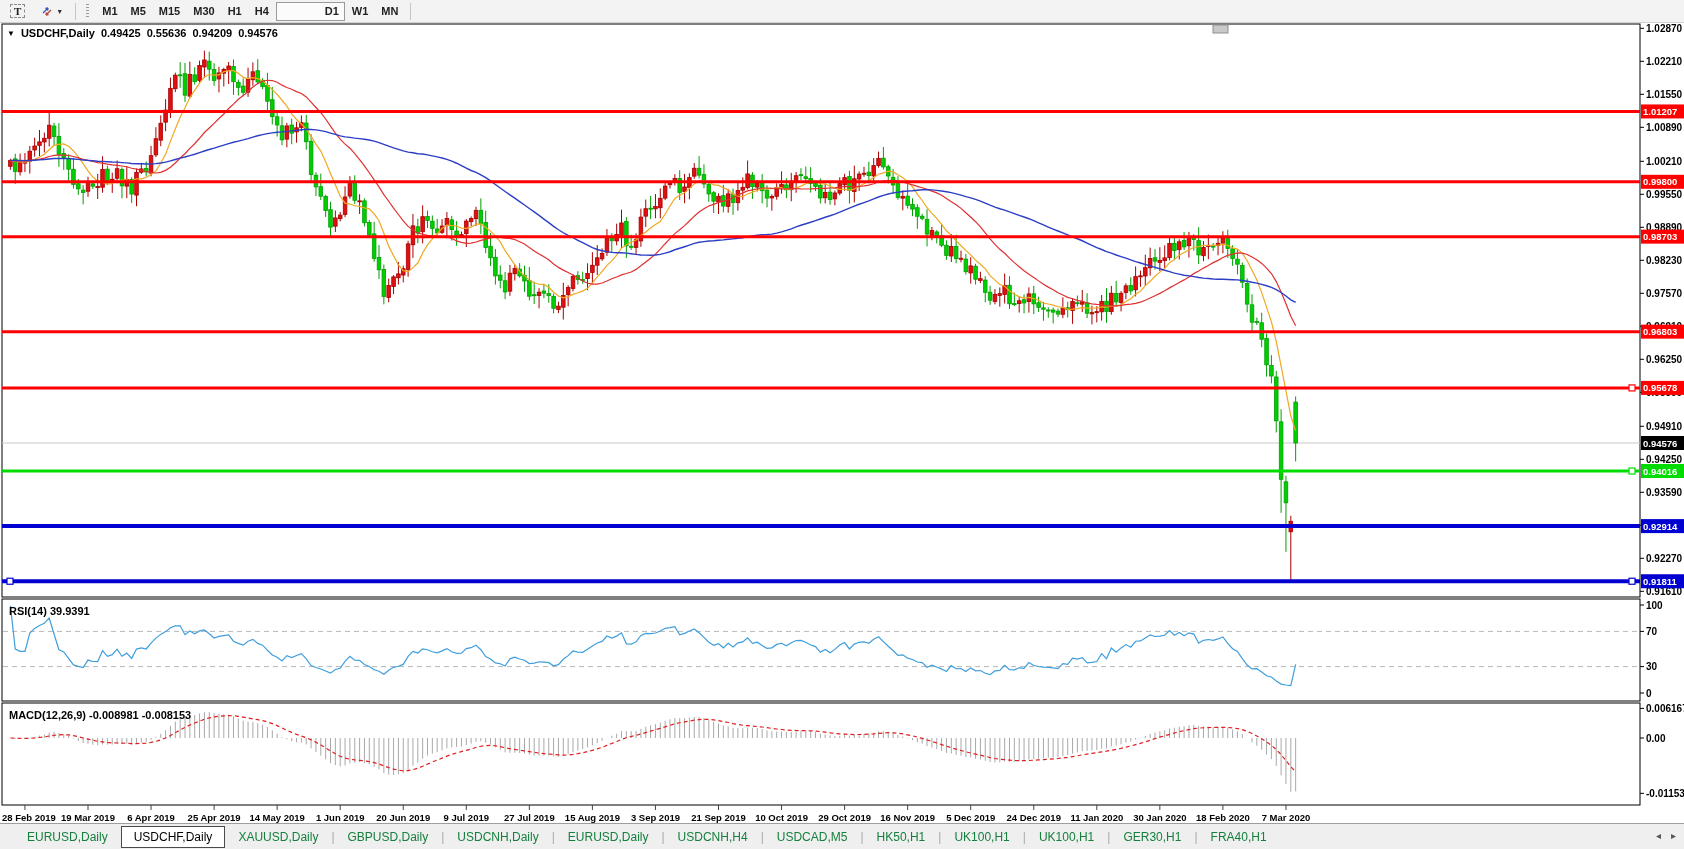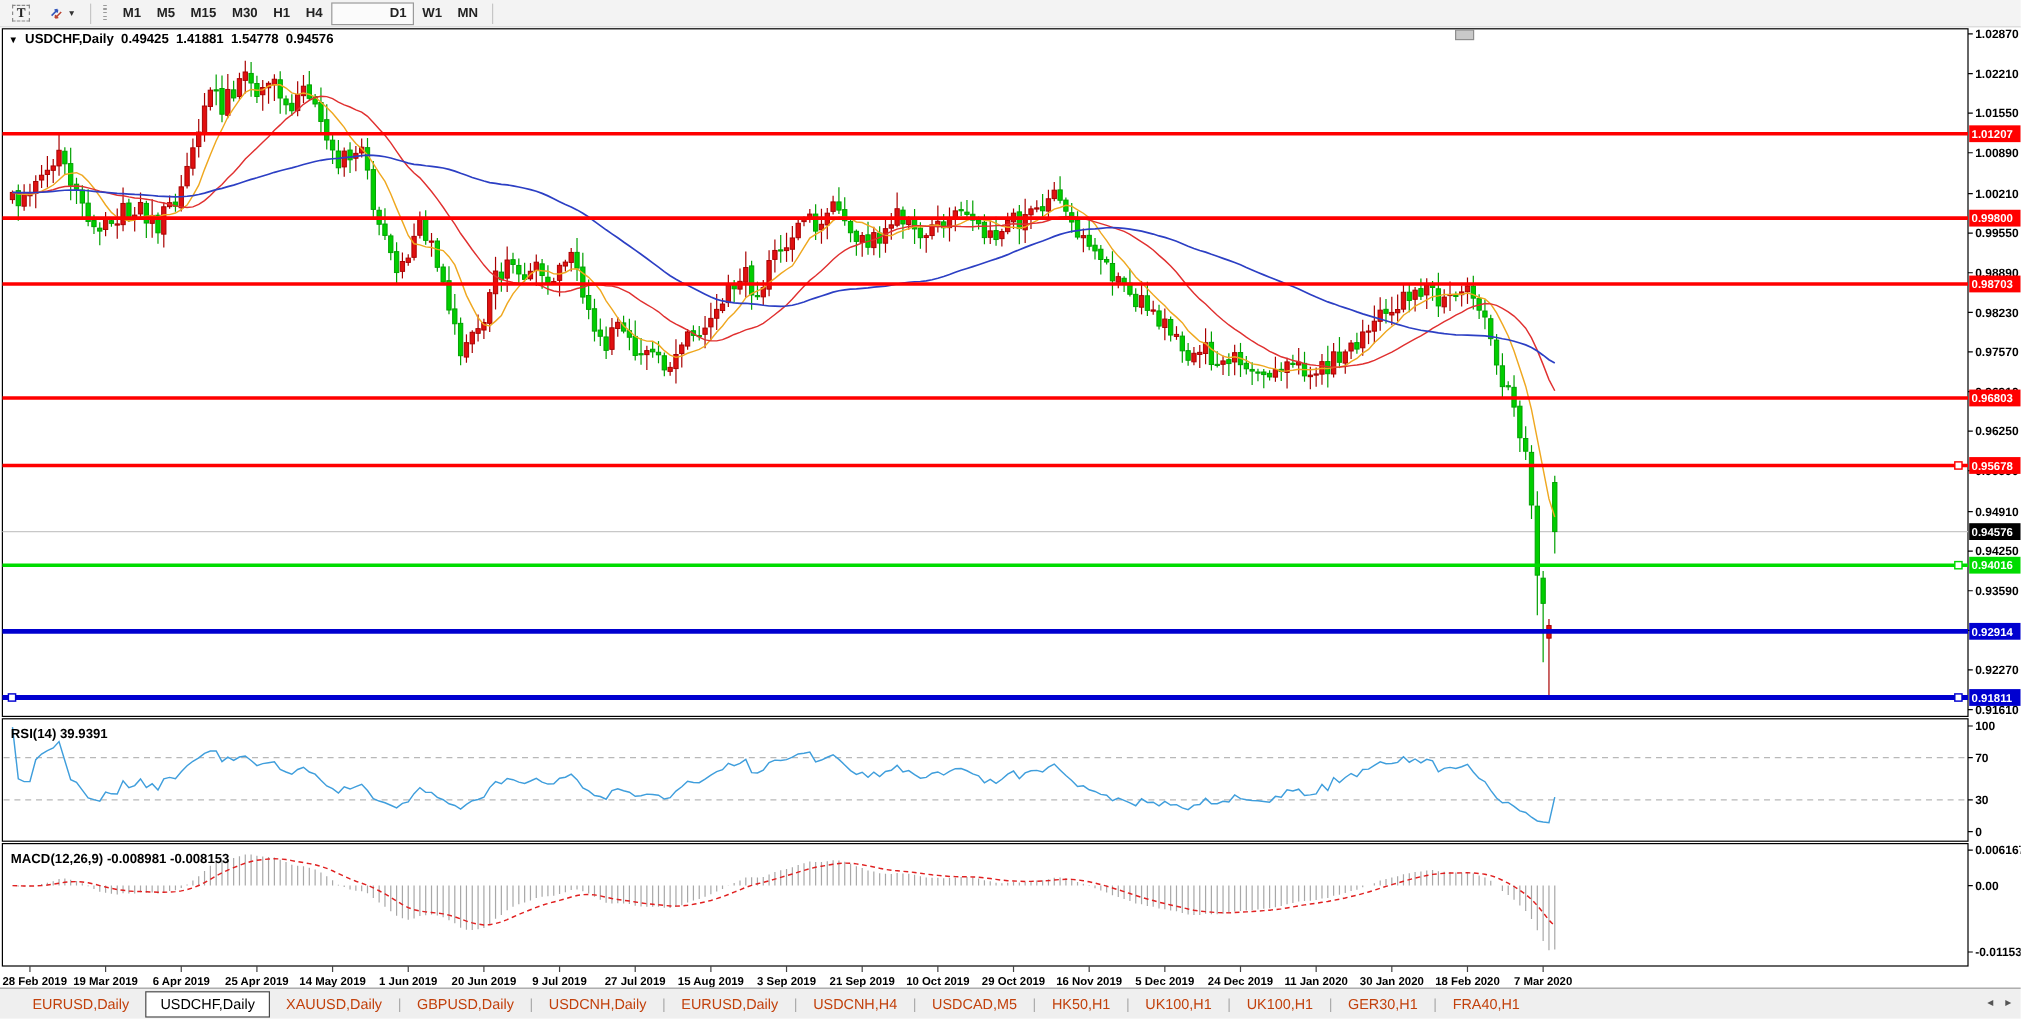--- a/index.html
+++ b/index.html
@@ -70,7 +70,7 @@
     <span class="tri">▼</span>
     <span>USDCHF,Daily</span>
     <span>0.49425</span>
-    <span>1.41881</span>
+    <span>0.55636</span>
     <span>1.54778</span>
     <span>0.94576</span>
   </div>

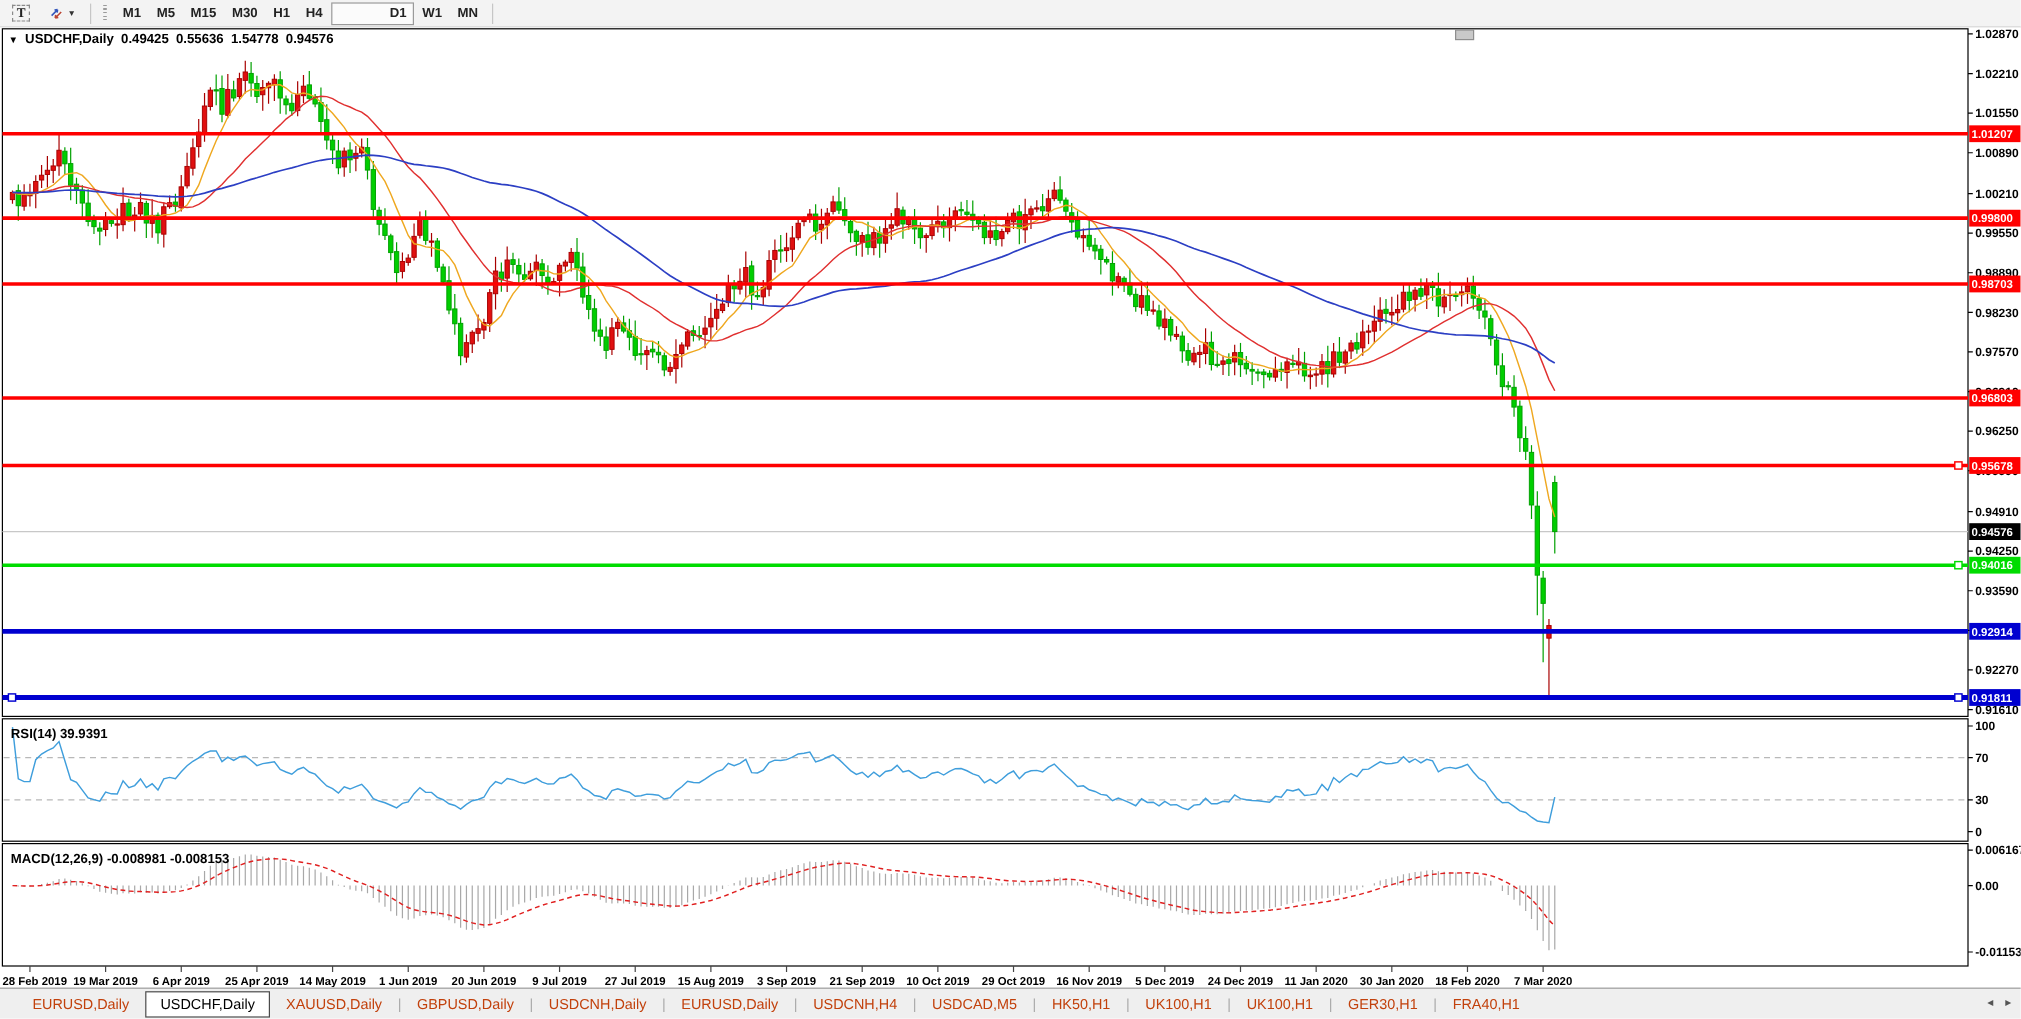--- a/index.html
+++ b/index.html
@@ -71,7 +71,7 @@
     <span>USDCHF,Daily</span>
     <span>0.49425</span>
     <span>0.55636</span>
-    <span>1.54778</span>
+    <span>0.94209</span>
     <span>0.94576</span>
   </div>
   <svg id="chart-svg" width="1684" height="800" viewBox="0 0 1684 800">

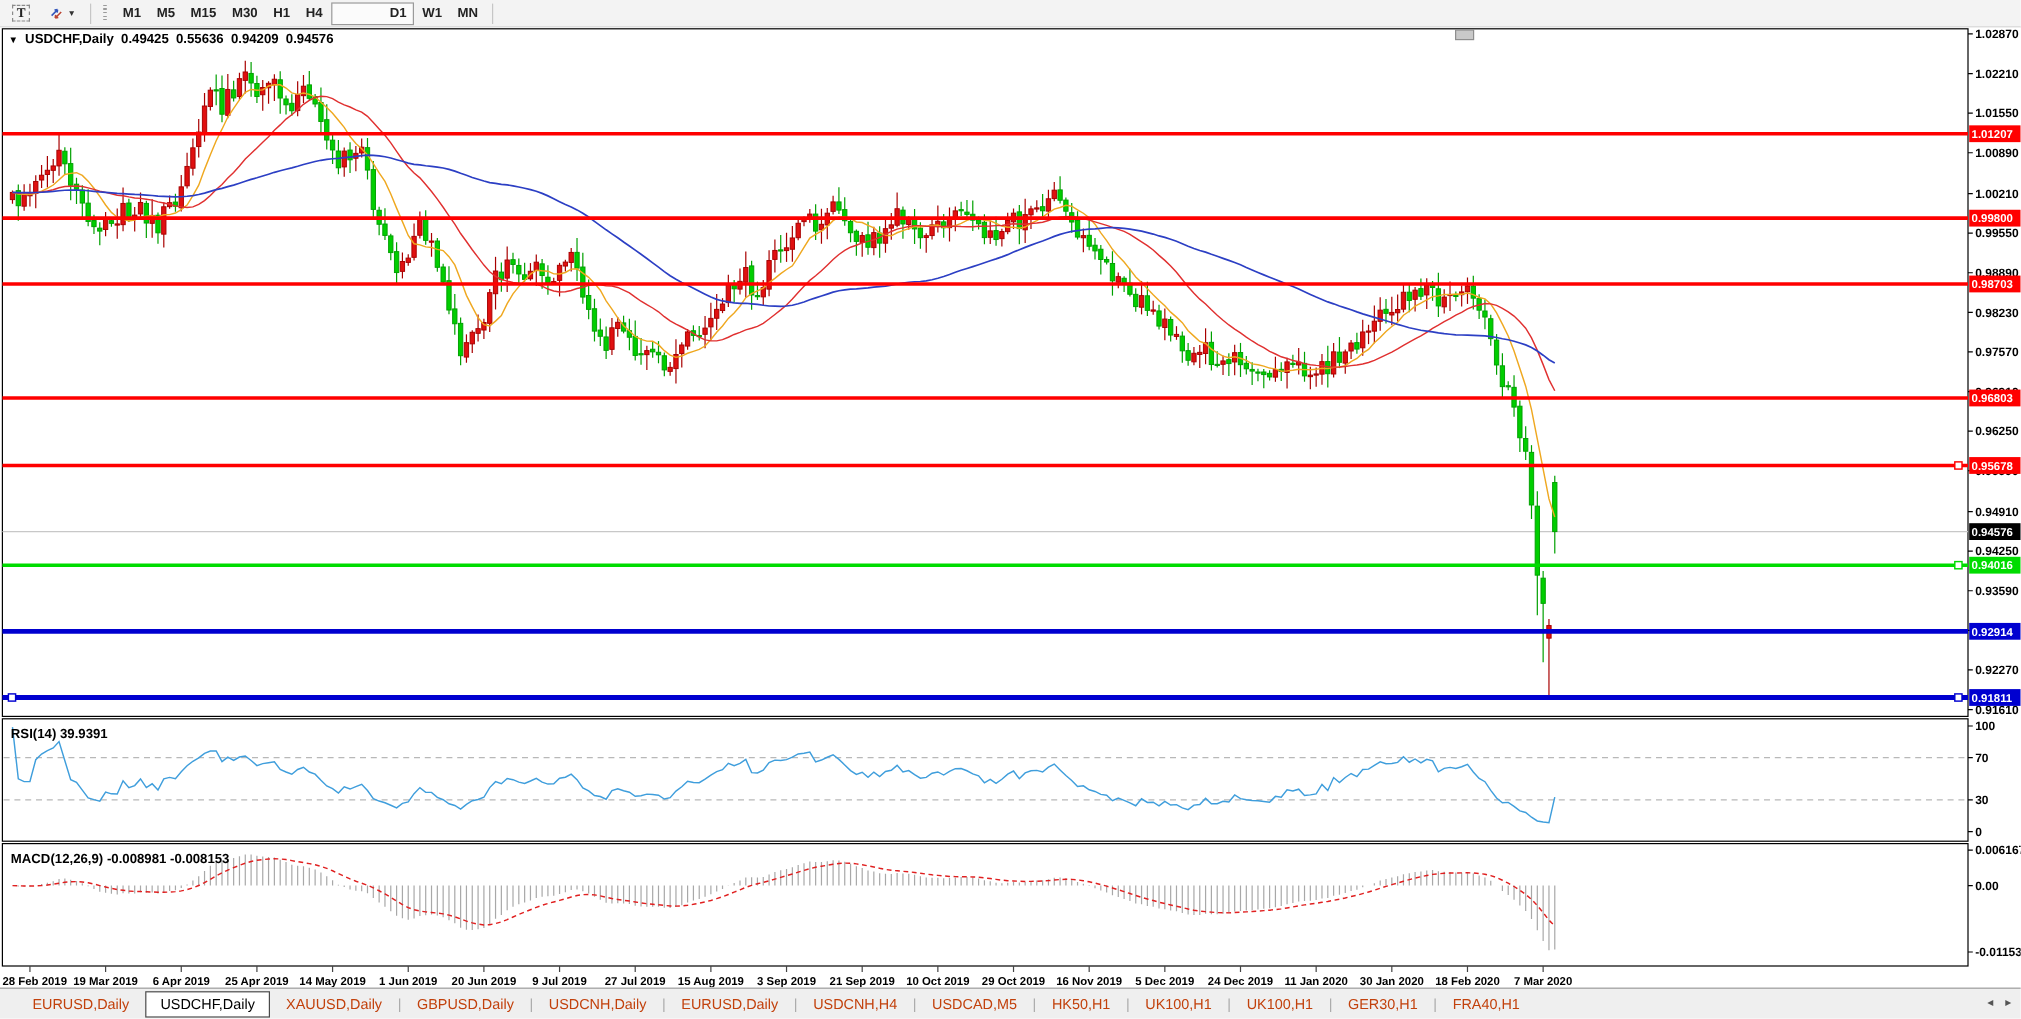--- a/index.html
+++ b/index.html
@@ -29,7 +29,7 @@
   .ind-label{font-size:11px;font-weight:700;fill:#000;}
   .tabbar{height:26px;background:#efefef;border-top:1px solid #9e9e9e;display:flex;
     align-items:center;padding-left:14px;box-sizing:border-box;position:relative;}
-  .tab{font:12px "Liberation Sans","DejaVu Sans",sans-serif;color:#c2410c;padding:4px 13px;
+  .tab{font:12px "Liberation Sans","DejaVu Sans",sans-serif;color:#15803d;padding:4px 13px;
     cursor:default;white-space:nowrap;}
   .tab.active{background:#fff;border:1px solid #4a4a4a;color:#000;padding:3px 12px;}
   .tab-sep{color:#aaa;font-size:12px;}

